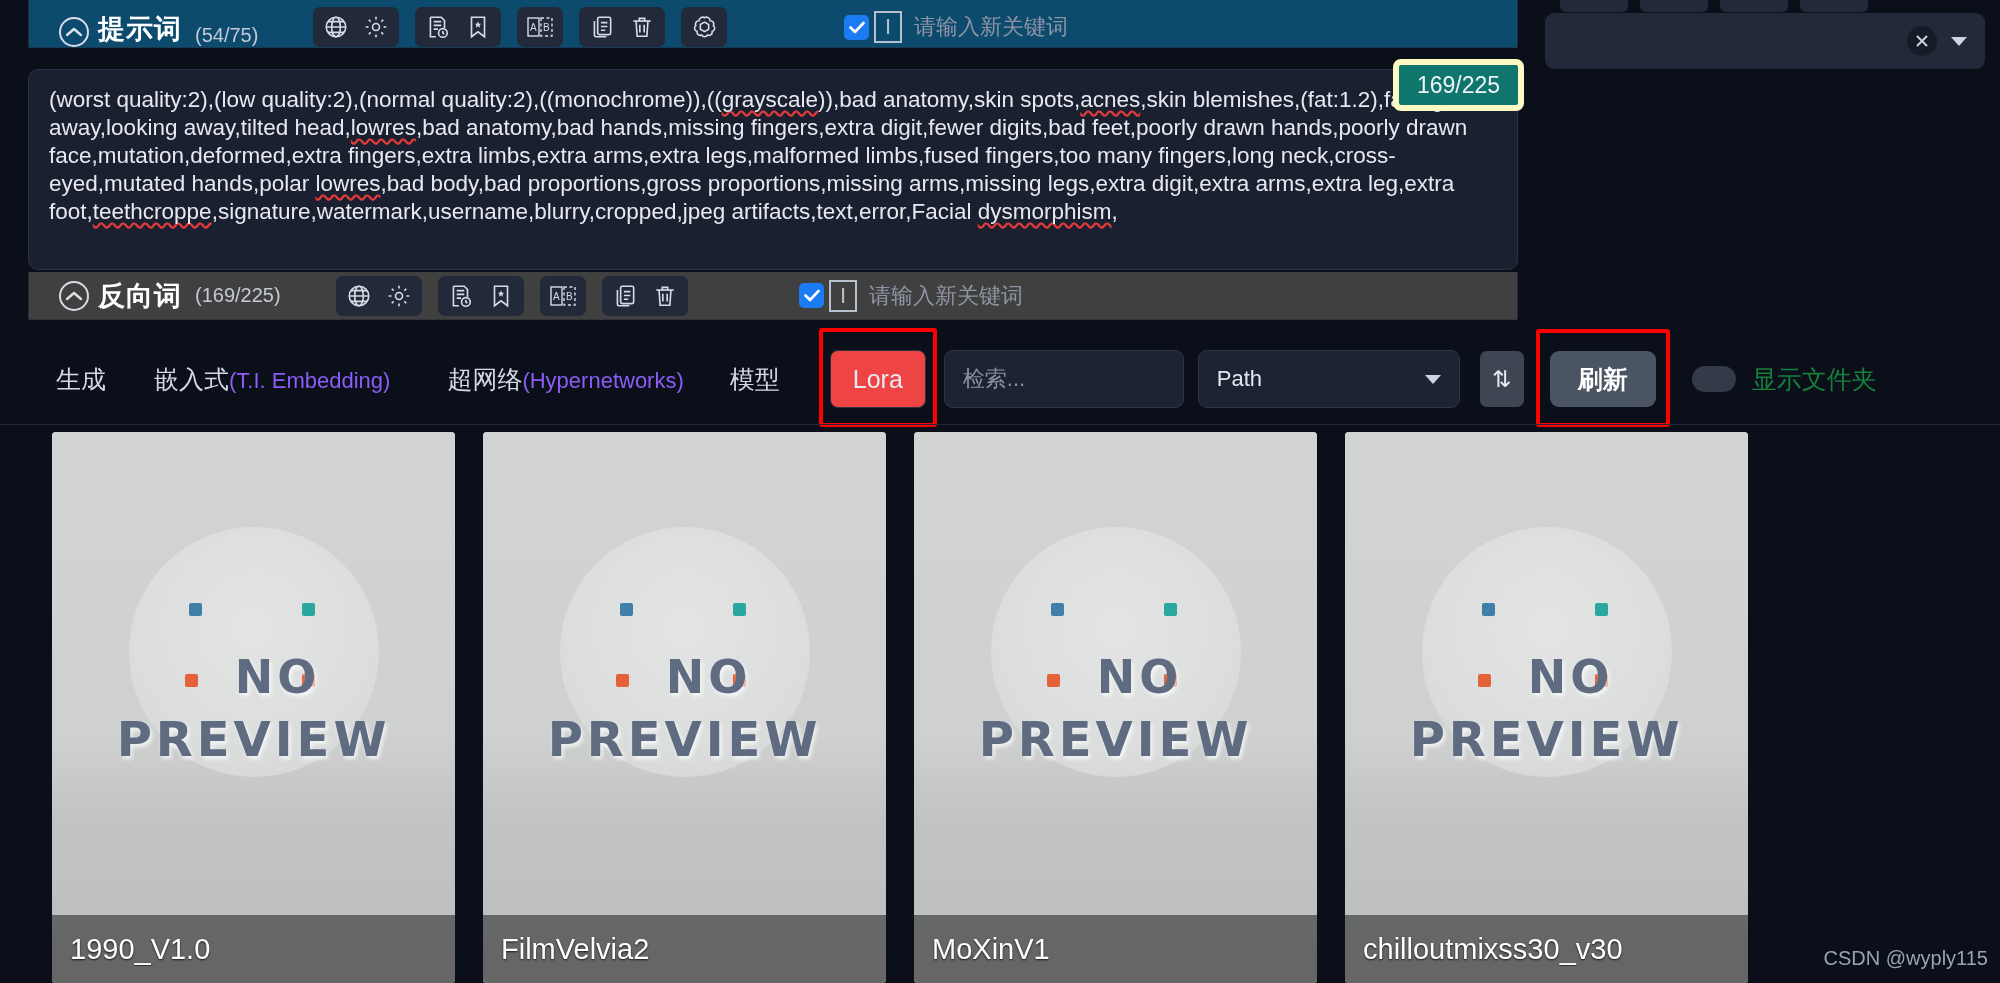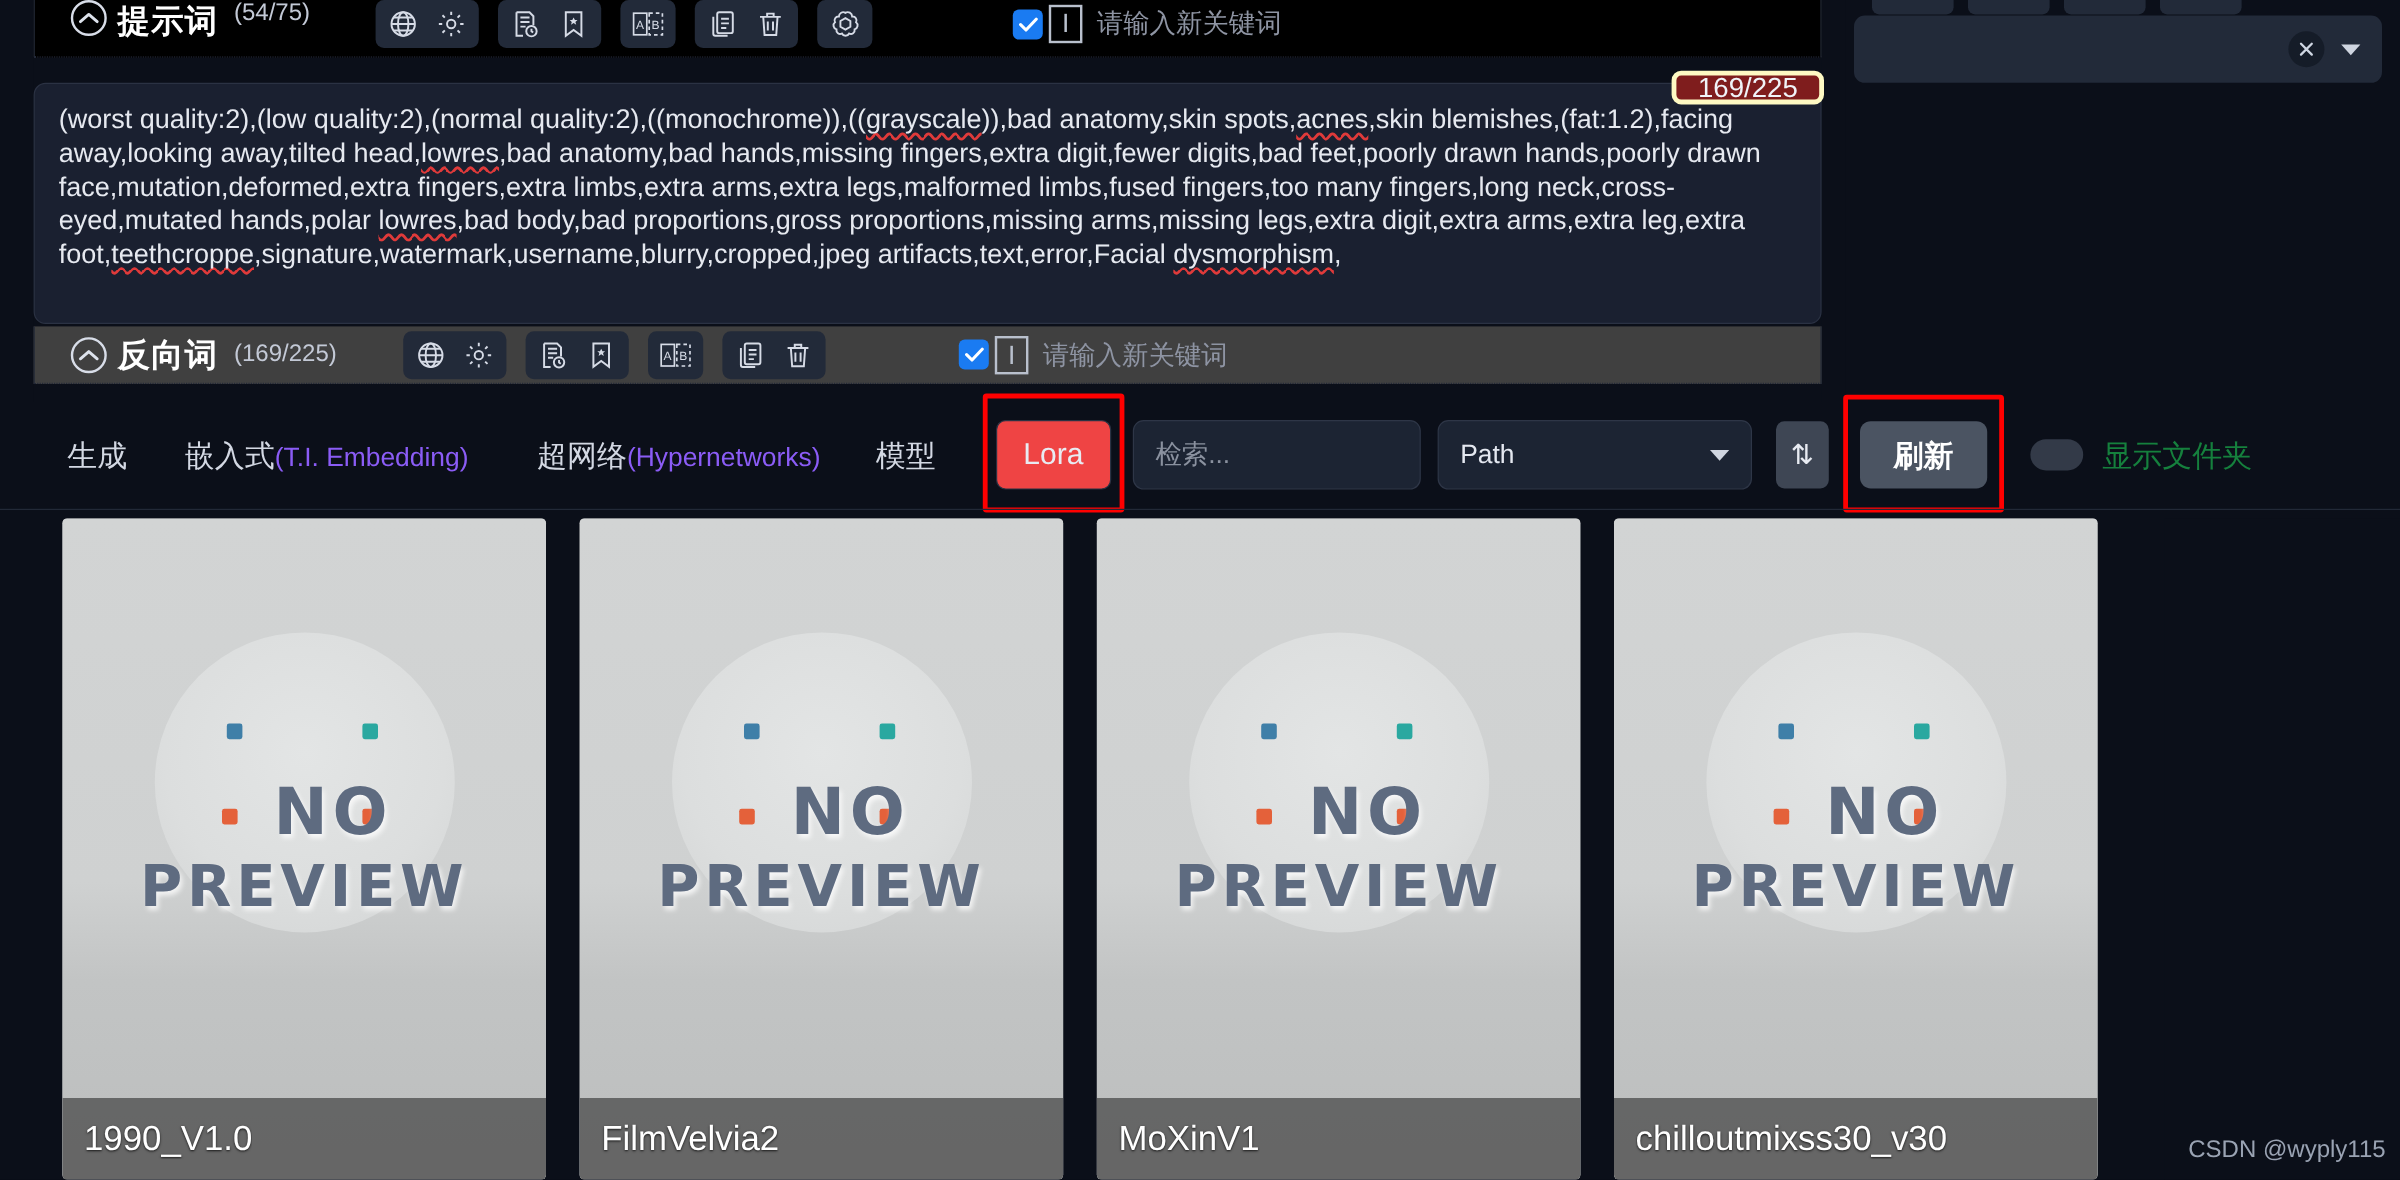--- a/index.html
+++ b/index.html
@@ -14,10 +14,10 @@
   
   .prompt-head {
     position: absolute; left: 28px; top: 0px; width: 1490px; height: 48px;
-    display: flex; align-items: flex-start;
+    display: flex; align-items: flex-end;
     border-left: 1px solid #242a38; border-right: 1px solid #242a38;
     border-bottom: 1px dotted #232938;
-    background: #000000;
+    background: #0c4a6e;
   }
   .collapse-chevron {
     width: 30px; height: 30px; border-radius: 50%;

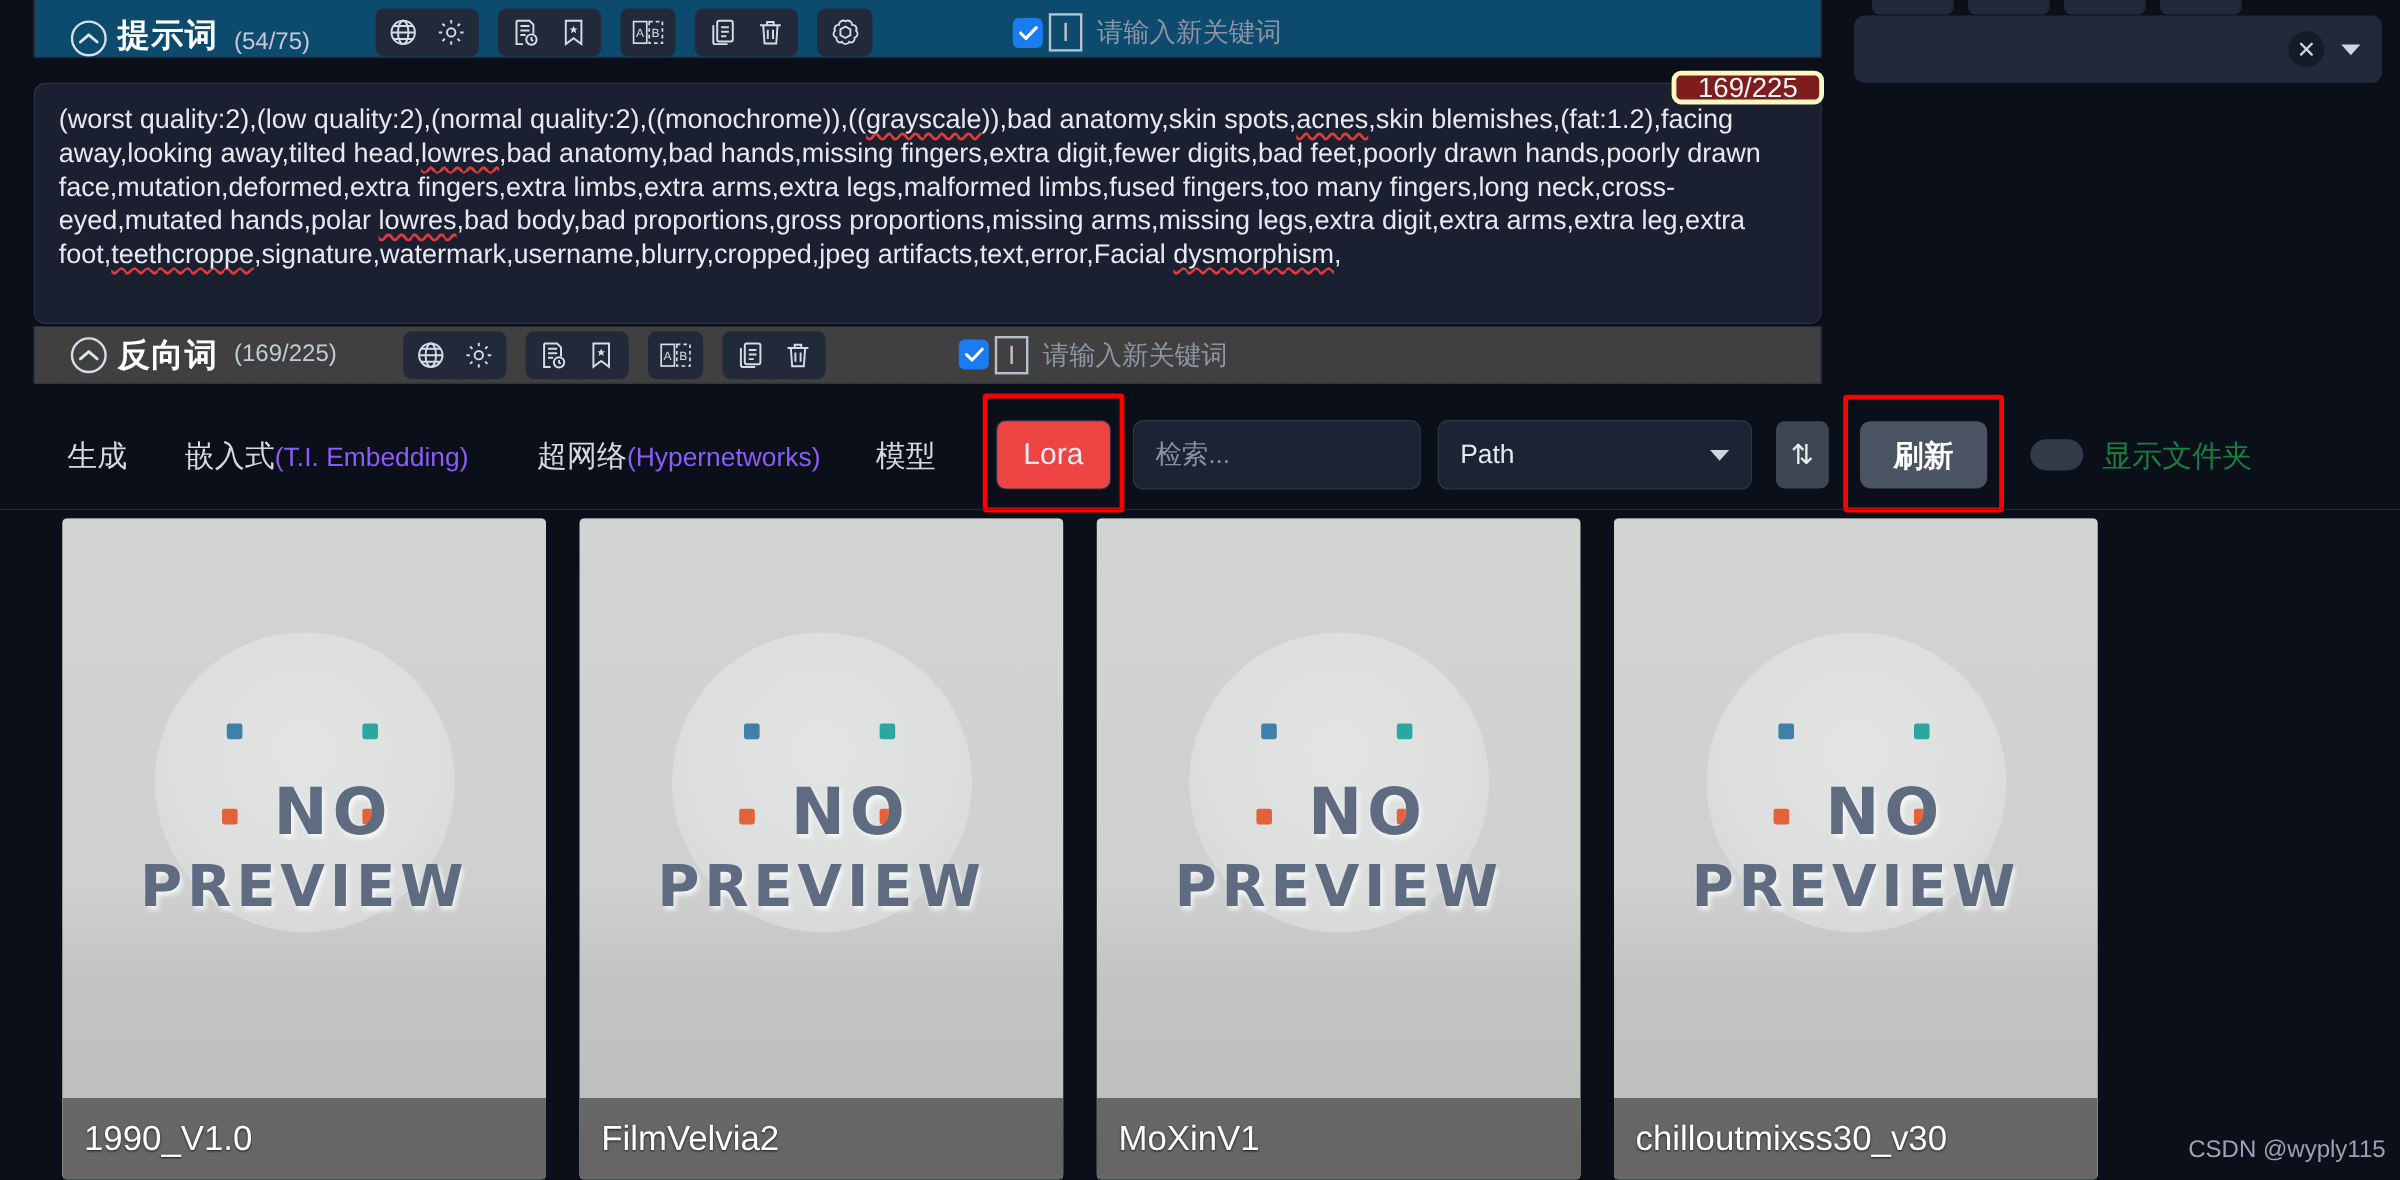--- a/index.html
+++ b/index.html
@@ -178,8 +178,8 @@
 
   
   .tooltip-badge {
-    position: absolute; left: 1393px; top: 59px; height: 28px; padding: 0 18px;
-    background: #7f1d1d; border: 4px solid #fef9c3; border-radius: 8px;
+    position: absolute; left: 1393px; top: 59px; height: 52px; padding: 0 18px;
+    background: #0f766e; border: 6px solid #fef9c3; border-radius: 8px;
     display: flex; align-items: center; color: #f0f3f8; font-size: 23px;
   }
 

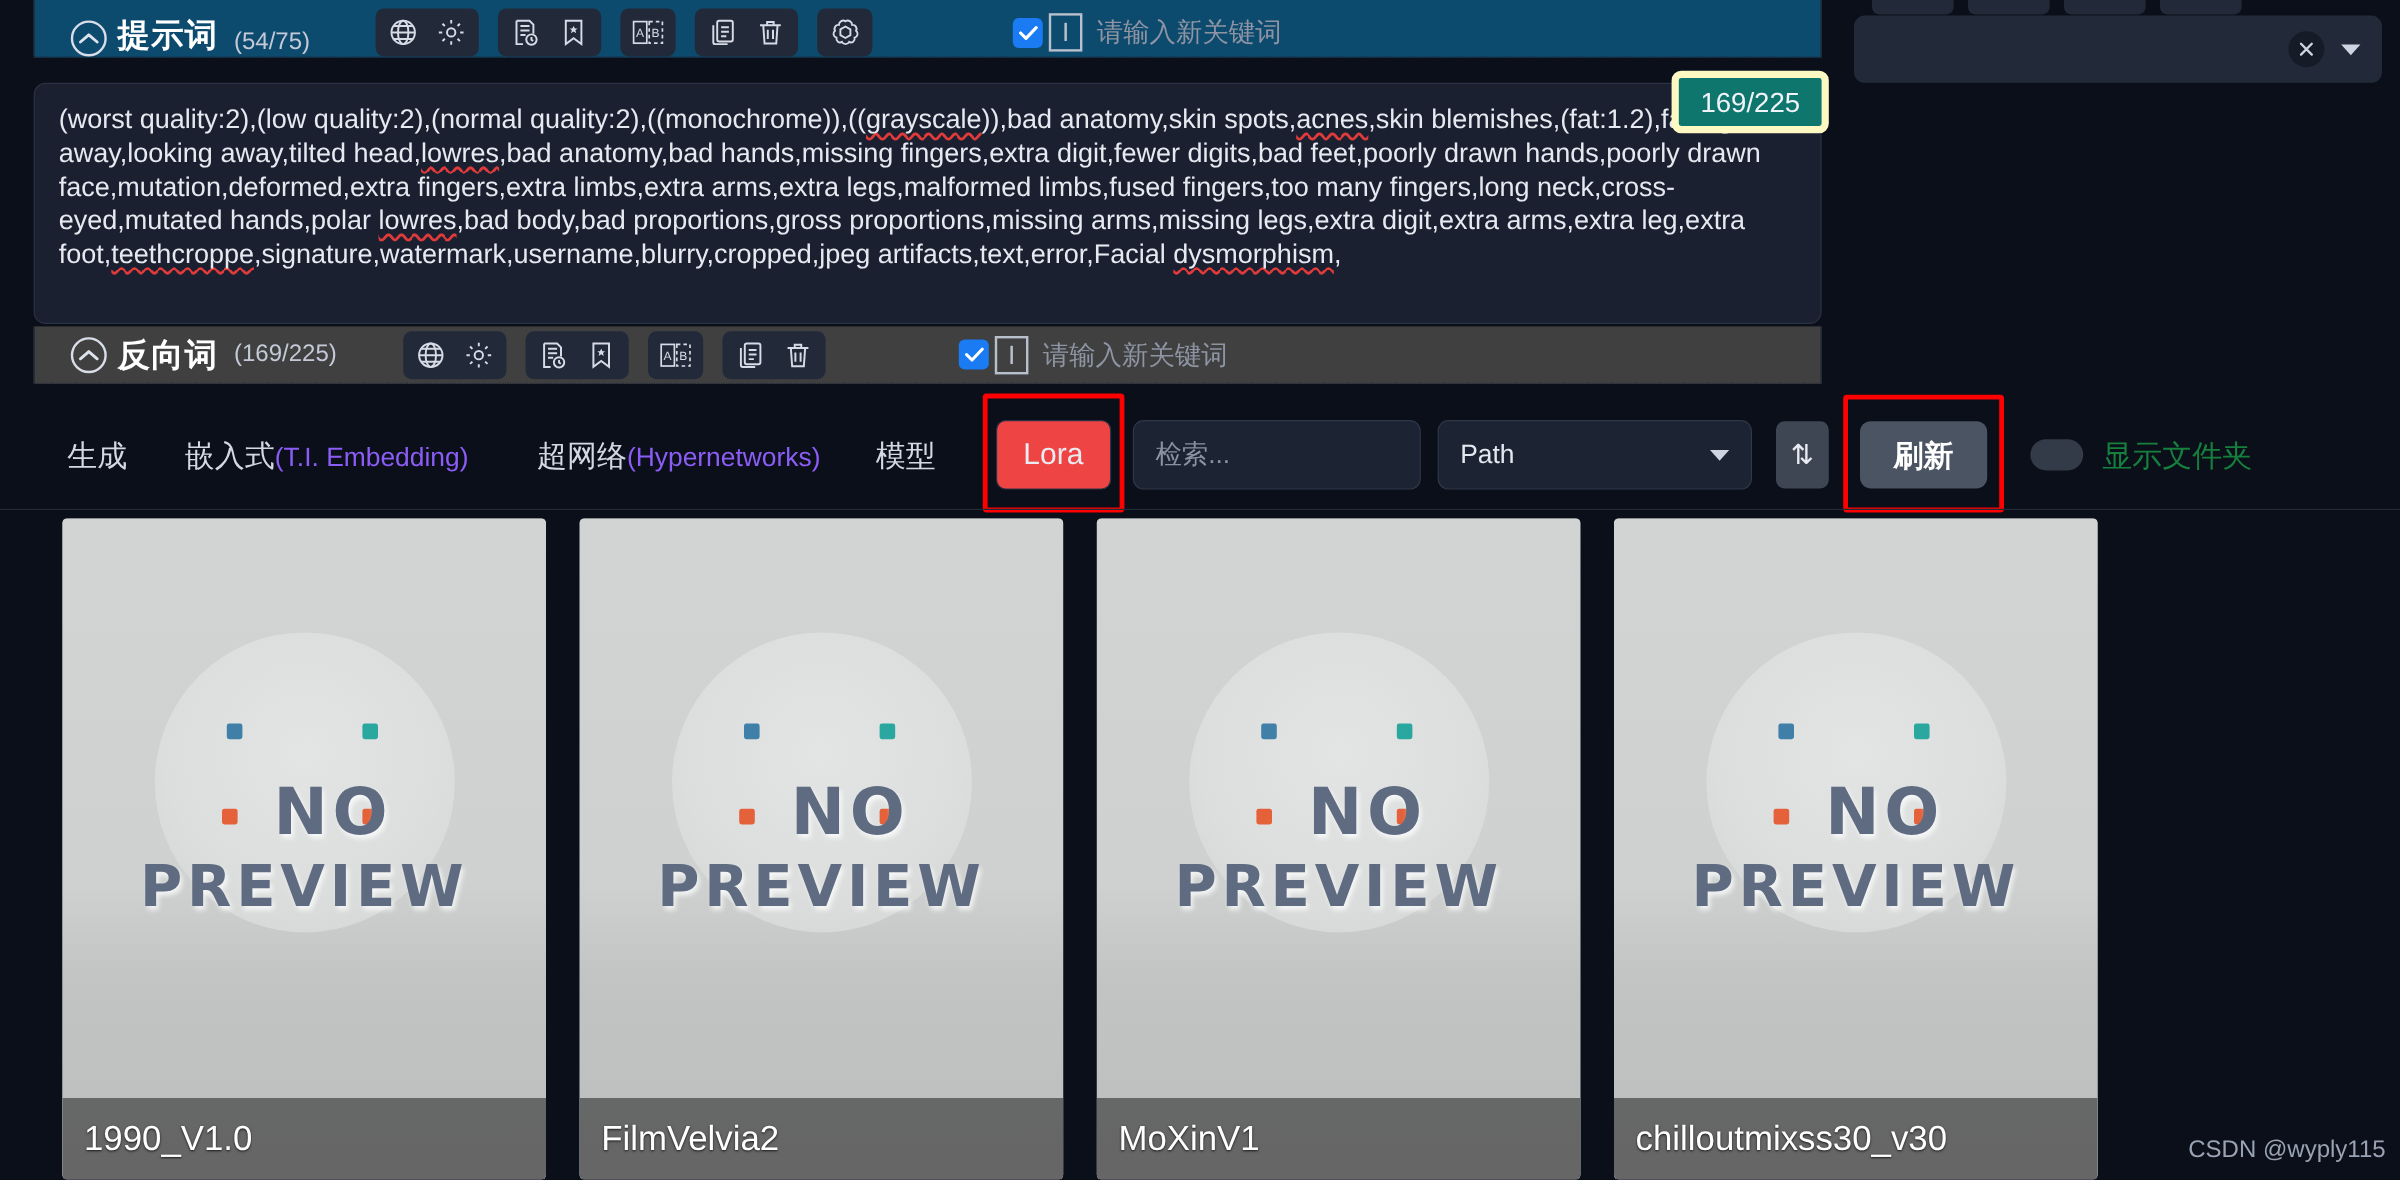--- a/index.html
+++ b/index.html
@@ -150,7 +150,7 @@
     font-family: "DejaVu Sans", sans-serif; letter-spacing: 4px;
     text-shadow: 2px 3px 4px rgba(255,255,255,0.75);
   }
-  .np-l1 { font-size: 54px; line-height: 62px; padding-left: 48px; }
+  .np-l1 { font-size: 46px; line-height: 62px; padding-left: 48px; }
   .np-l2 { font-size: 48px; line-height: 62px; }
   .np-dot { position: absolute; width: 13px; height: 13px; border-radius: 2px; }
   .card-footer {

